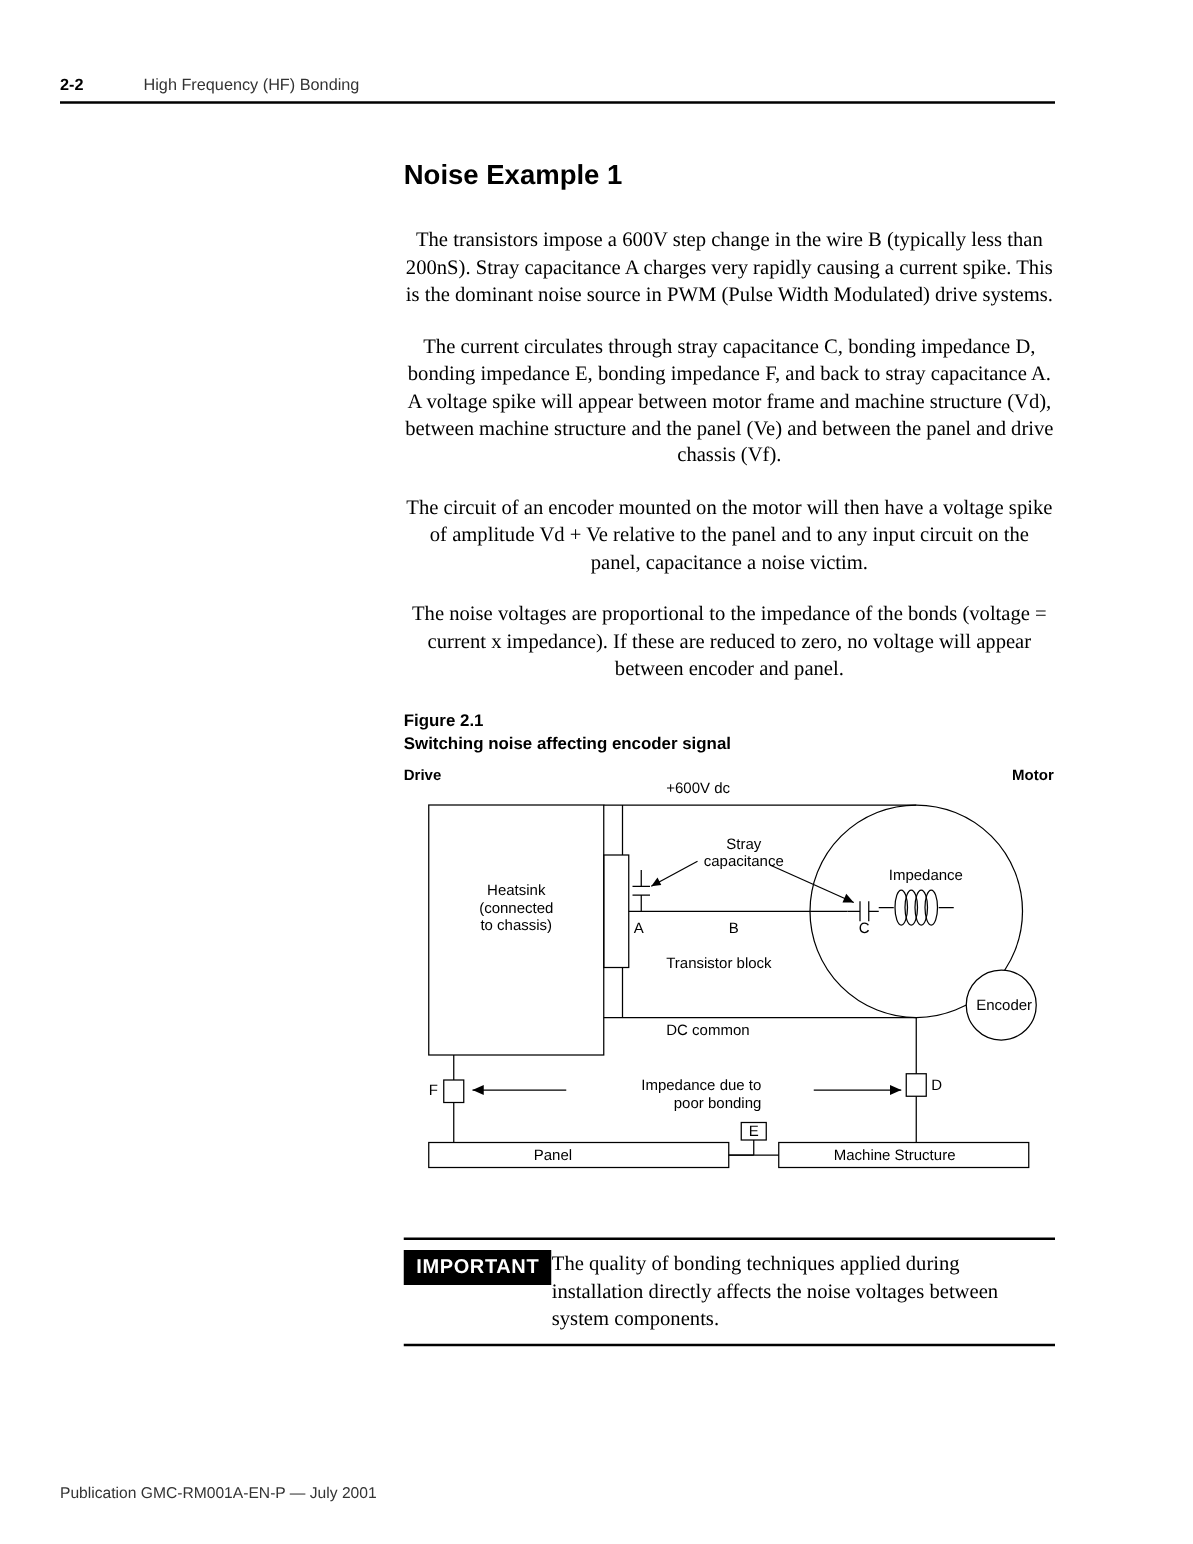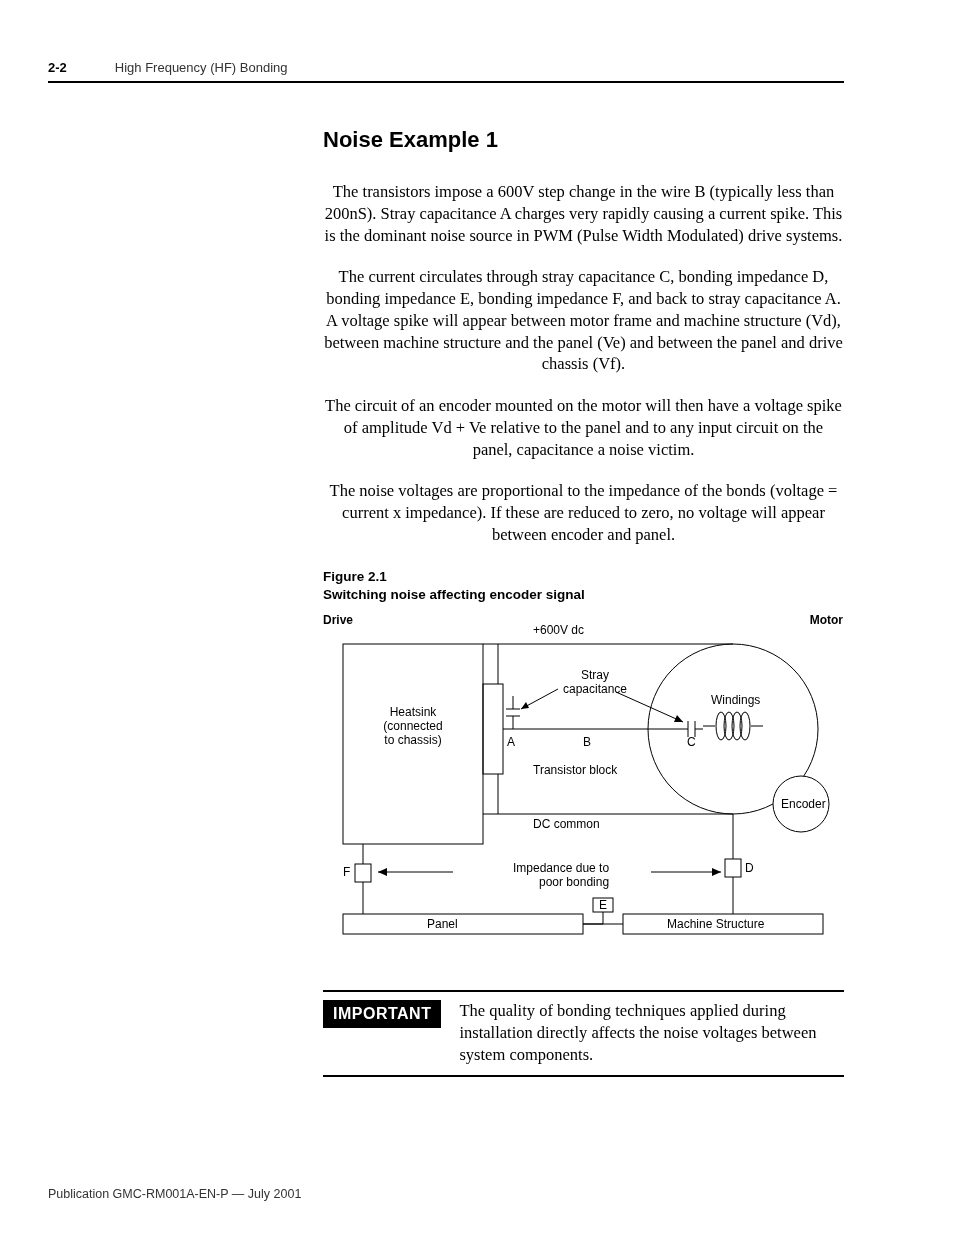--- a/index.html
+++ b/index.html
@@ -190,7 +190,7 @@
     <div class="flabel" style="left:210px; top:10px;">+600V dc</div>
     <div class="flabel" style="left:240px; top:55px; white-space:pre;">Stray
 capacitance</div>
-    <div class="flabel" style="left:388px; top:80px;">Windings</div>
+    <div class="flabel" style="left:388px; top:80px;">Impedance</div>
     <div class="flabel" style="left:50px; top:92px; white-space:pre; text-align:center; width:80px;">Heatsink
 (connected
 to chassis)</div>

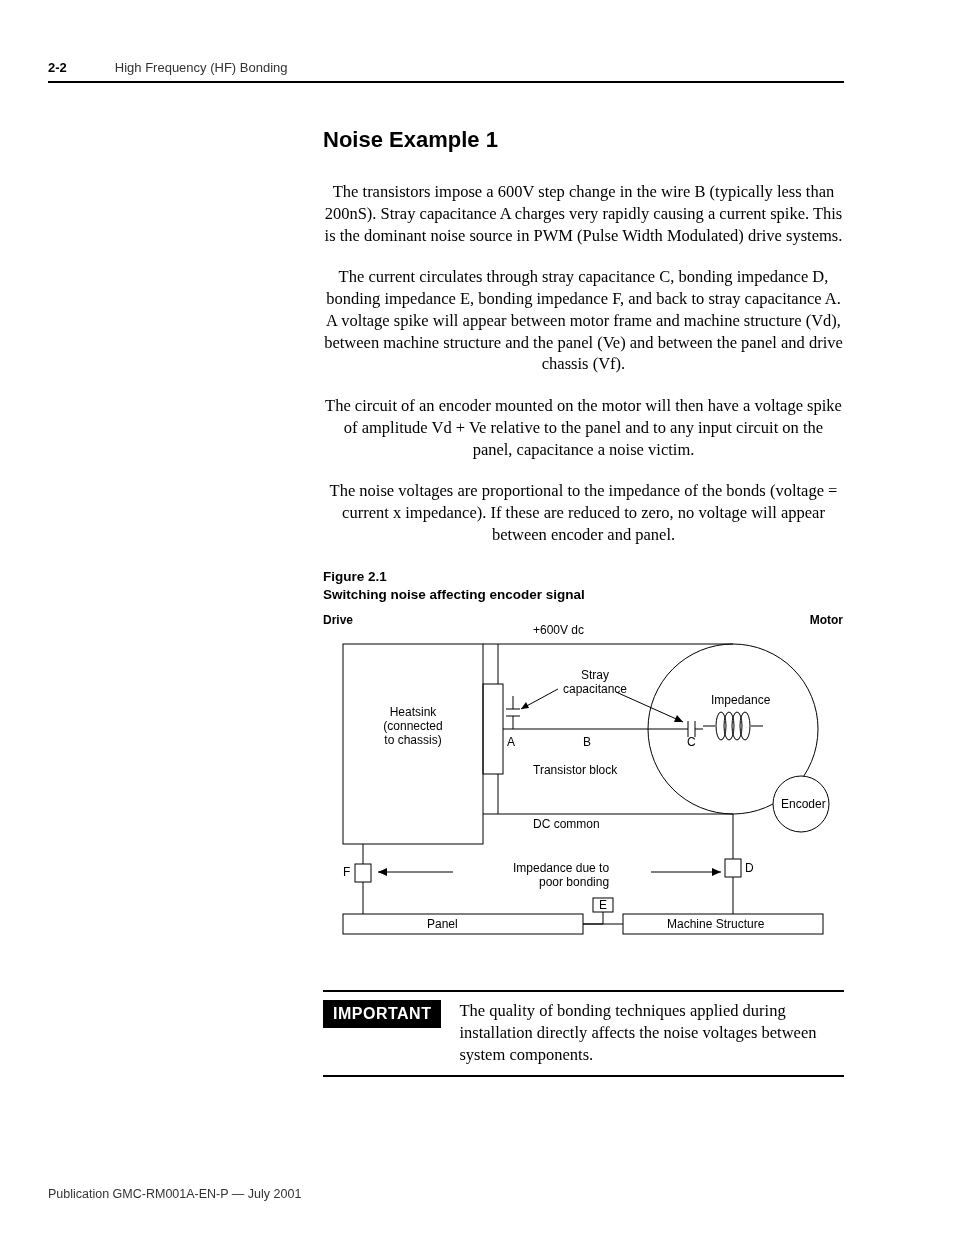--- a/index.html
+++ b/index.html
@@ -72,7 +72,6 @@
     border-bottom: 2px solid #000;
     padding: 8px 0 10px 0;
     display: flex;
-    gap: 18px;
     align-items: flex-start;
   }
   .important-tag {

